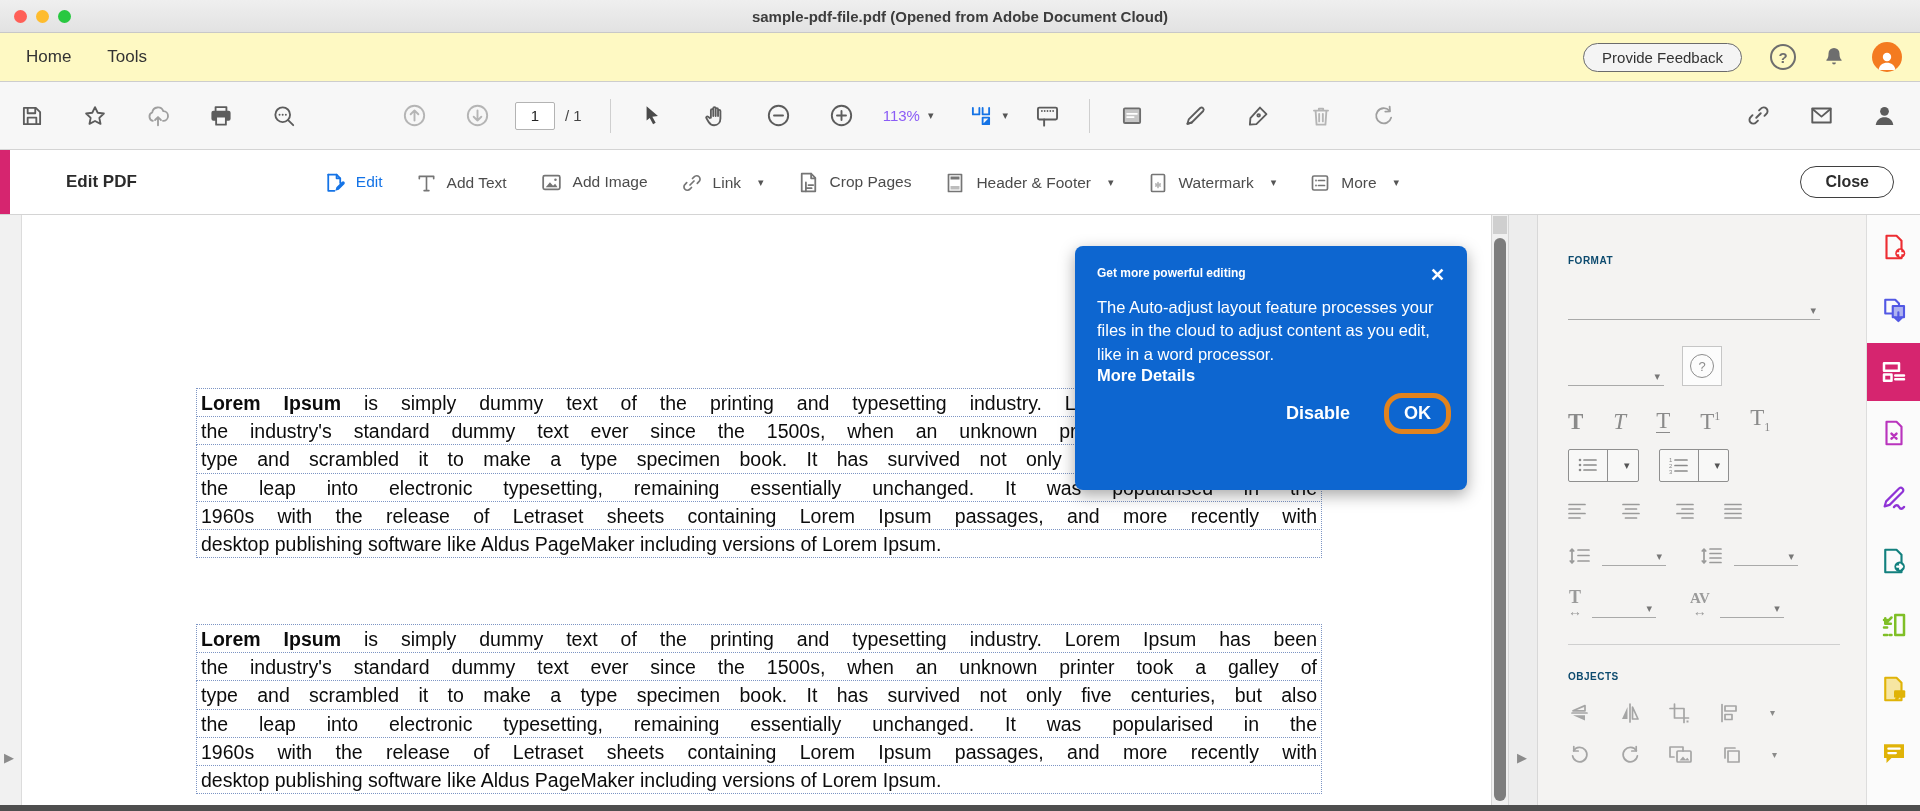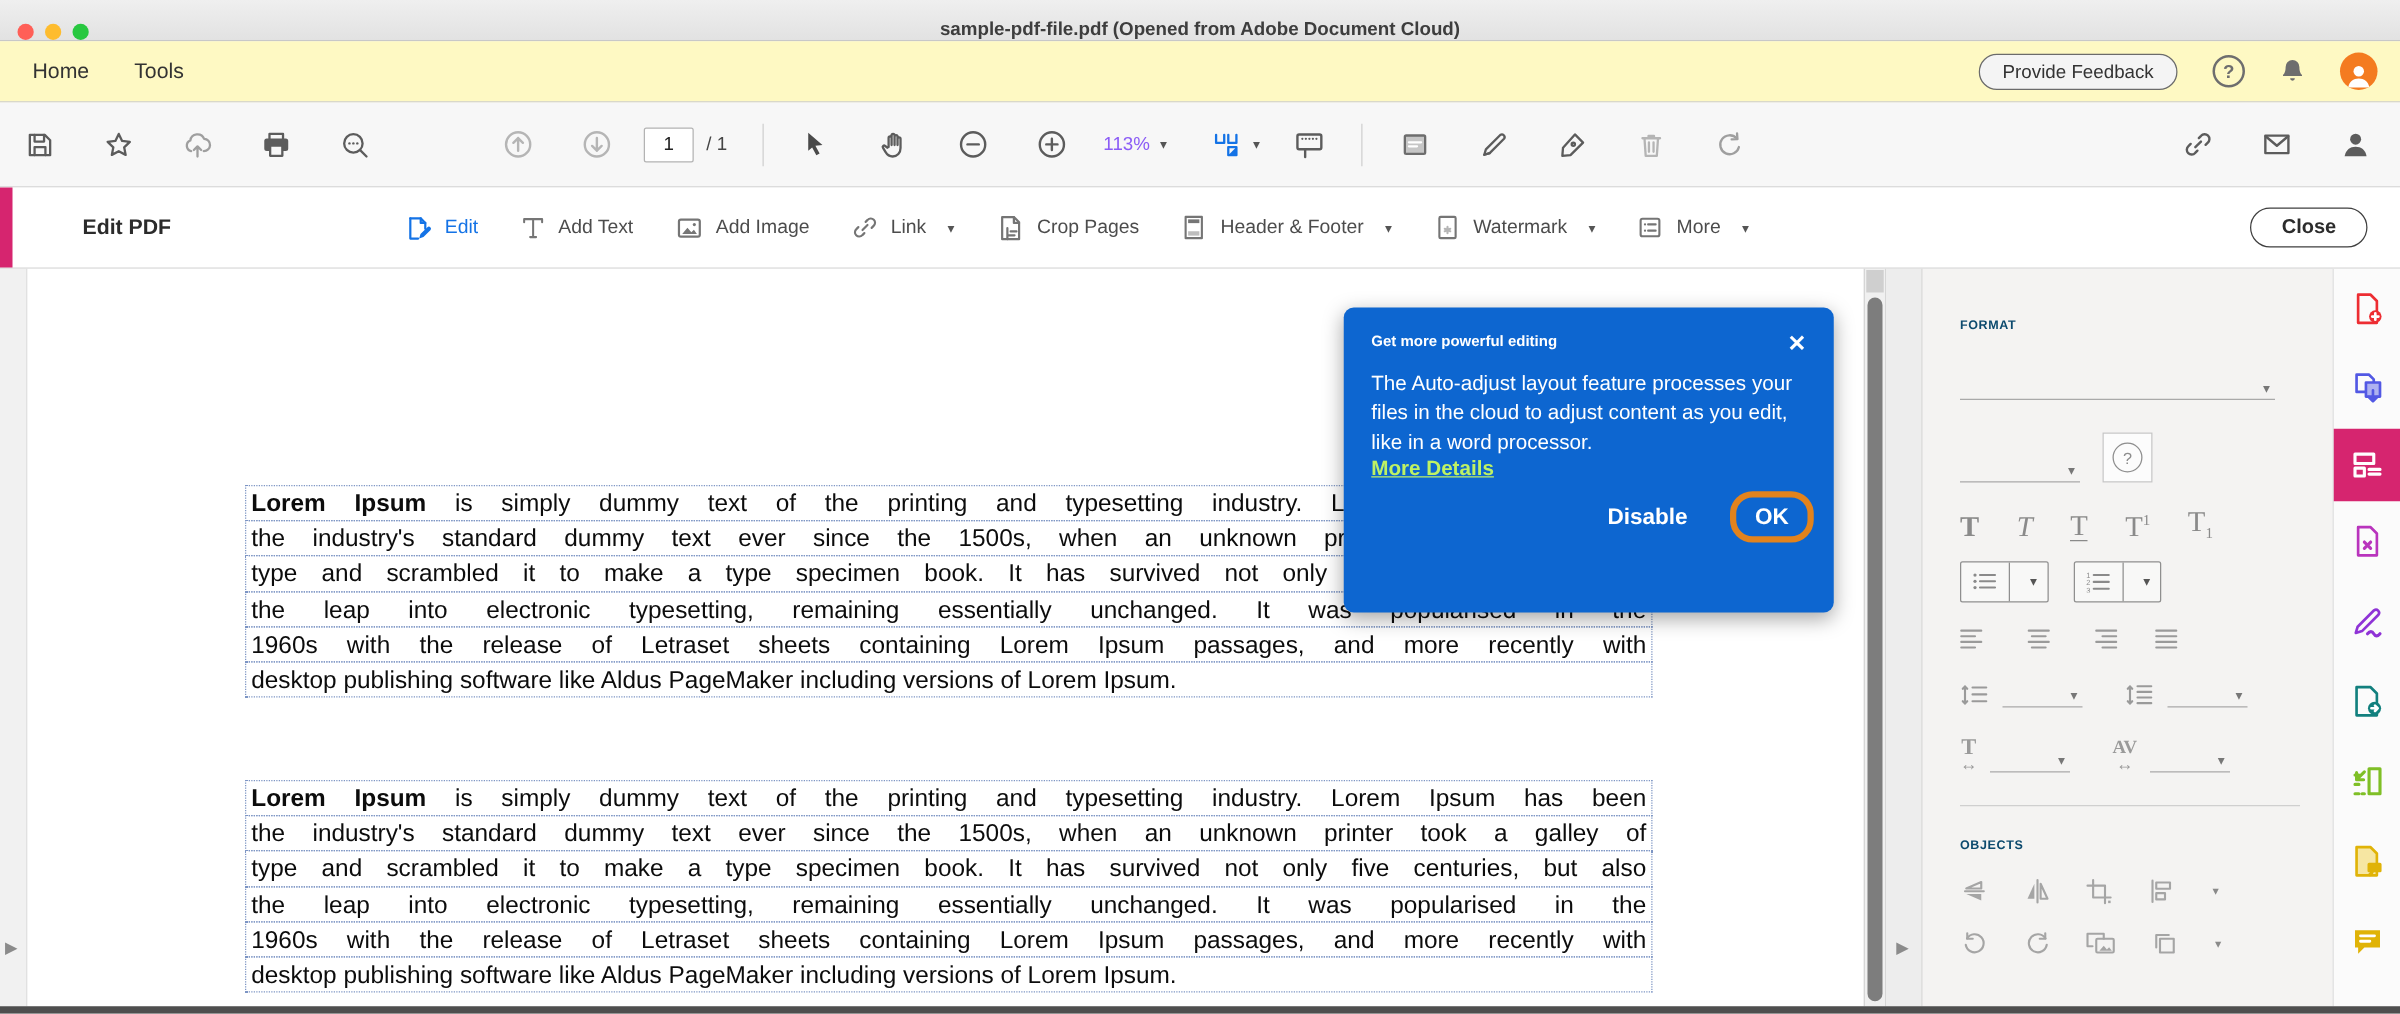--- a/index.html
+++ b/index.html
@@ -12,7 +12,7 @@
   
   .titlebar { position:absolute; left:0; top:0; width:100%; height:33px;
               background:linear-gradient(#efefef,#e2e2e2); border-bottom:1px solid #c8c8c8;
-              display:flex; align-items:flex-end; }
+              display:flex; align-items:center; }
   .tl { width:13px; height:13px; border-radius:50%; margin-left:9px; }
   .tl:first-child { margin-left:14px; }
   .tl.red{background:#ff5f57;} .tl.yellow{background:#febc2e;} .tl.green{background:#28c840;}

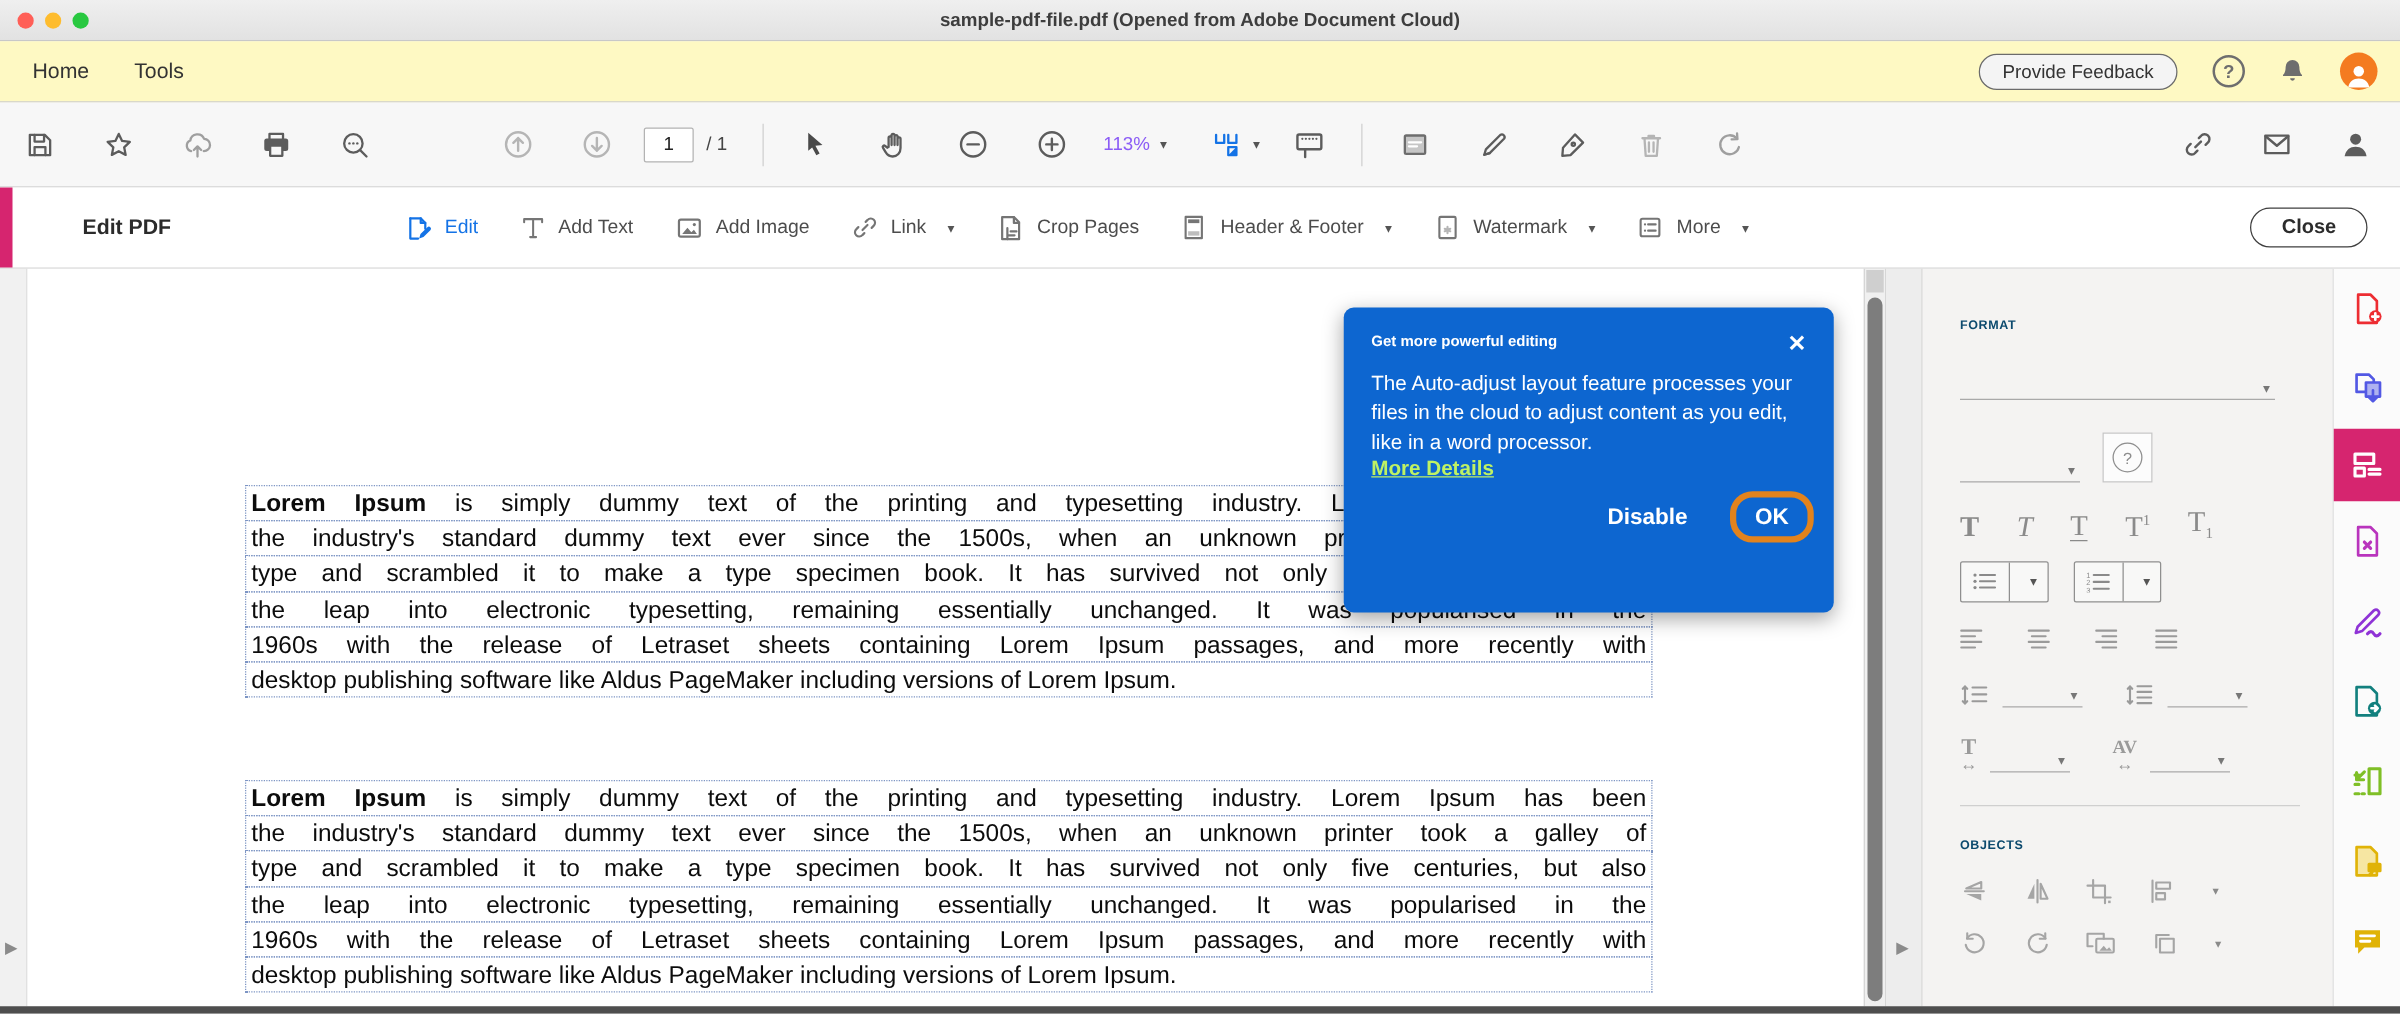--- a/index.html
+++ b/index.html
@@ -56,7 +56,7 @@
              border-bottom:1px solid #d4d4d4; display:flex; align-items:center; }
   .accent { width:10px; height:100%; background:#d6256f; }
   .editbar-title { font-size:17px; font-weight:bold; color:#2b2b2b; margin-left:56px; }
-  .edittools { display:flex; align-items:center; gap:32px; margin-left:185px; }
+  .edittools { display:flex; align-items:flex-end; gap:32px; margin-left:185px; }
   .etool { display:flex; align-items:center; gap:9px; font-size:15.5px; color:#4c4c4c; }
   .etool .eic { color:#757575; }
   .etool.blue, .etool.blue .eic { color:#1473e6; }

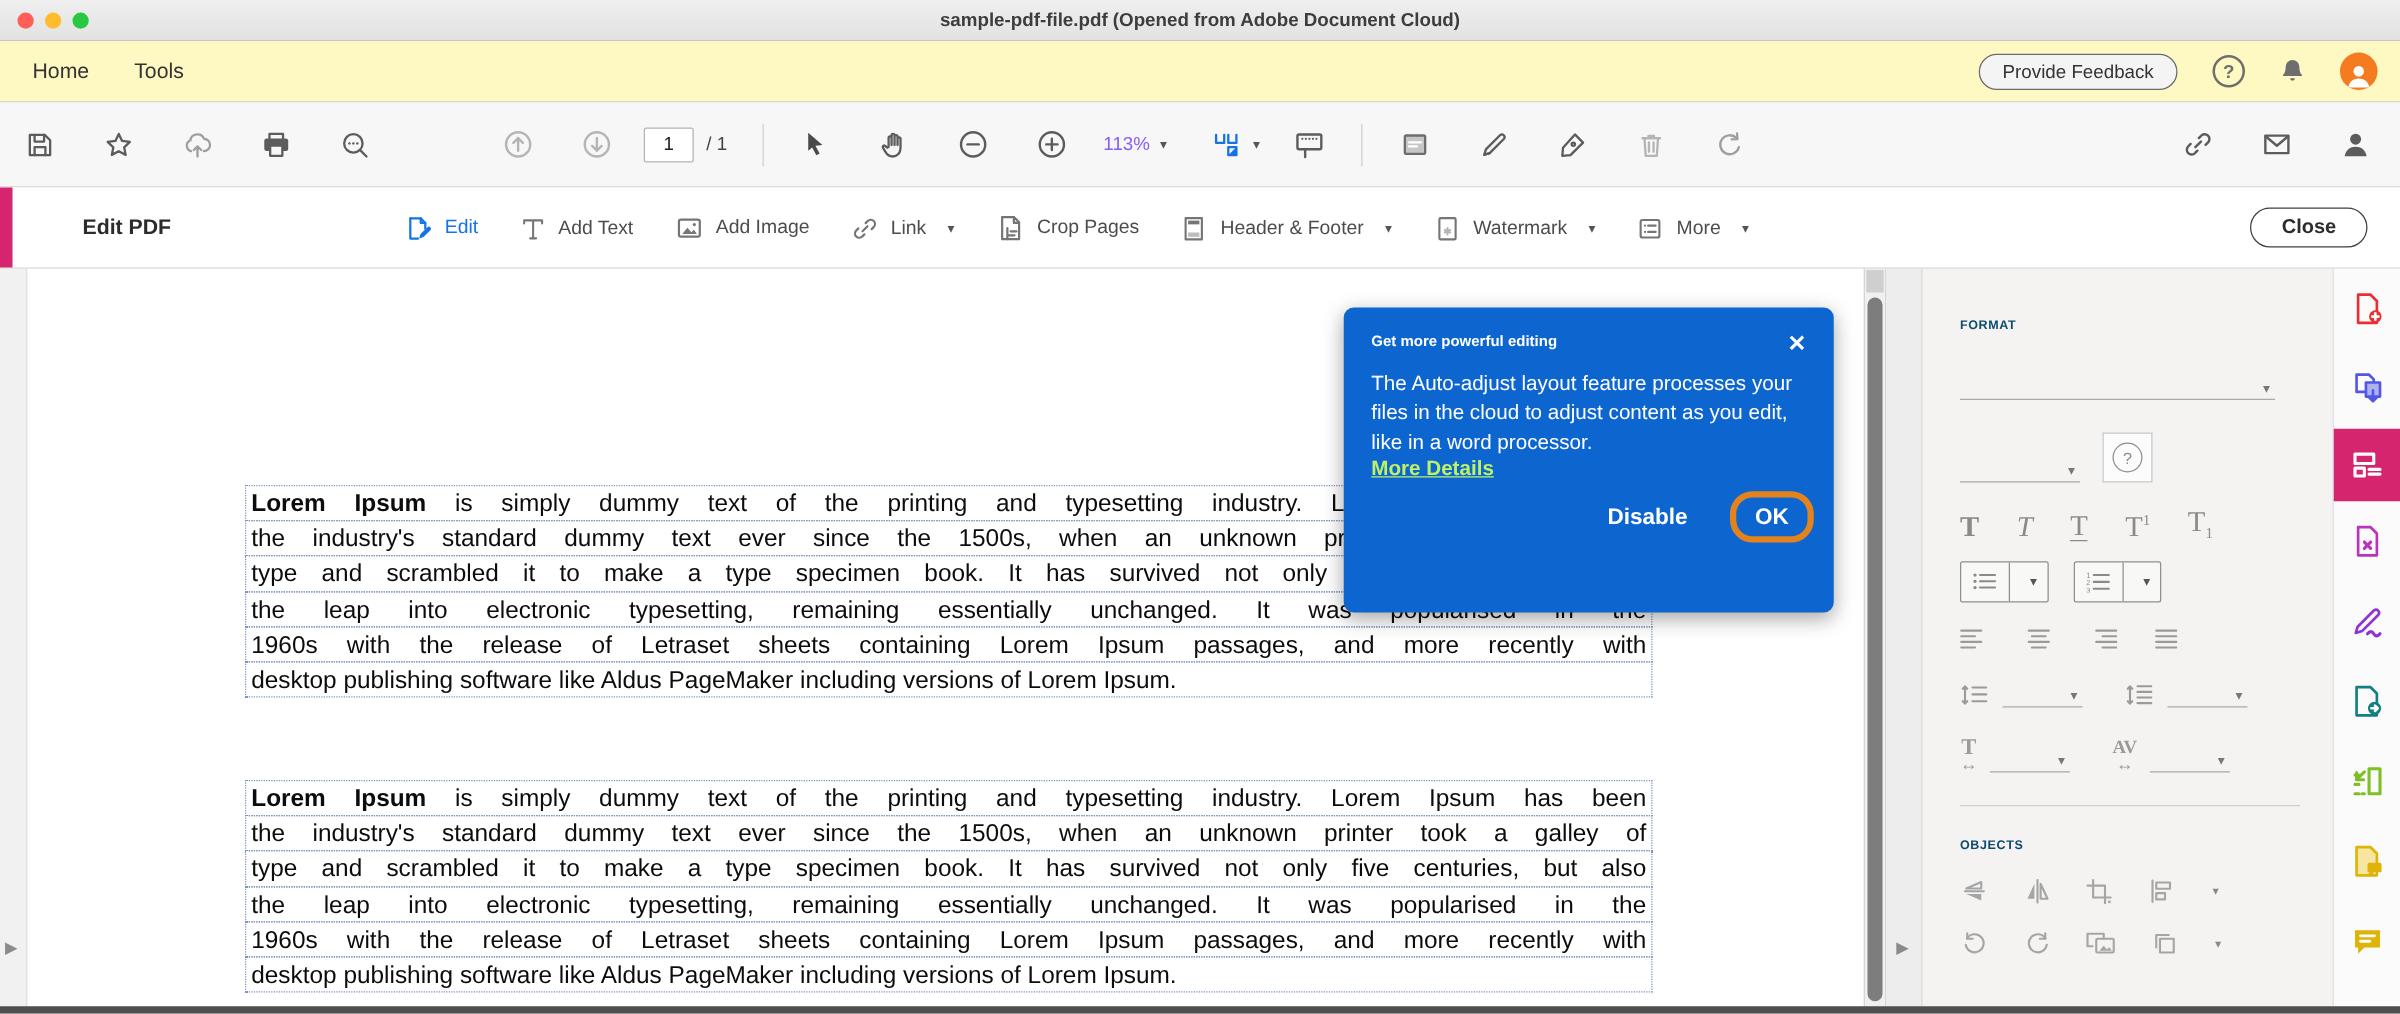--- a/index.html
+++ b/index.html
@@ -87,7 +87,7 @@
   .popup-title { font-size:12px; font-weight:bold; }
   .popup-x { margin-left:auto; font-size:18px; font-weight:bold; line-height:1; }
   .popup-body { margin-top:12px; font-size:16.5px; line-height:1.42; }
-  .popup-link { display:block; font-size:16.5px; font-weight:bold; text-decoration:underline; color:#bef264; }
+  .popup-link { display:block; font-size:16.5px; font-weight:bold; color:#ffffff; }
   .popup-actions { display:flex; align-items:center; justify-content:flex-end; margin-top:8px; }
   .disable-btn { font-size:18px; font-weight:bold; margin-right:34px; }
   .ok-wrap { border:5px solid #e2831d; border-radius:18px; padding:5px 15px; font-size:18px; font-weight:bold;

